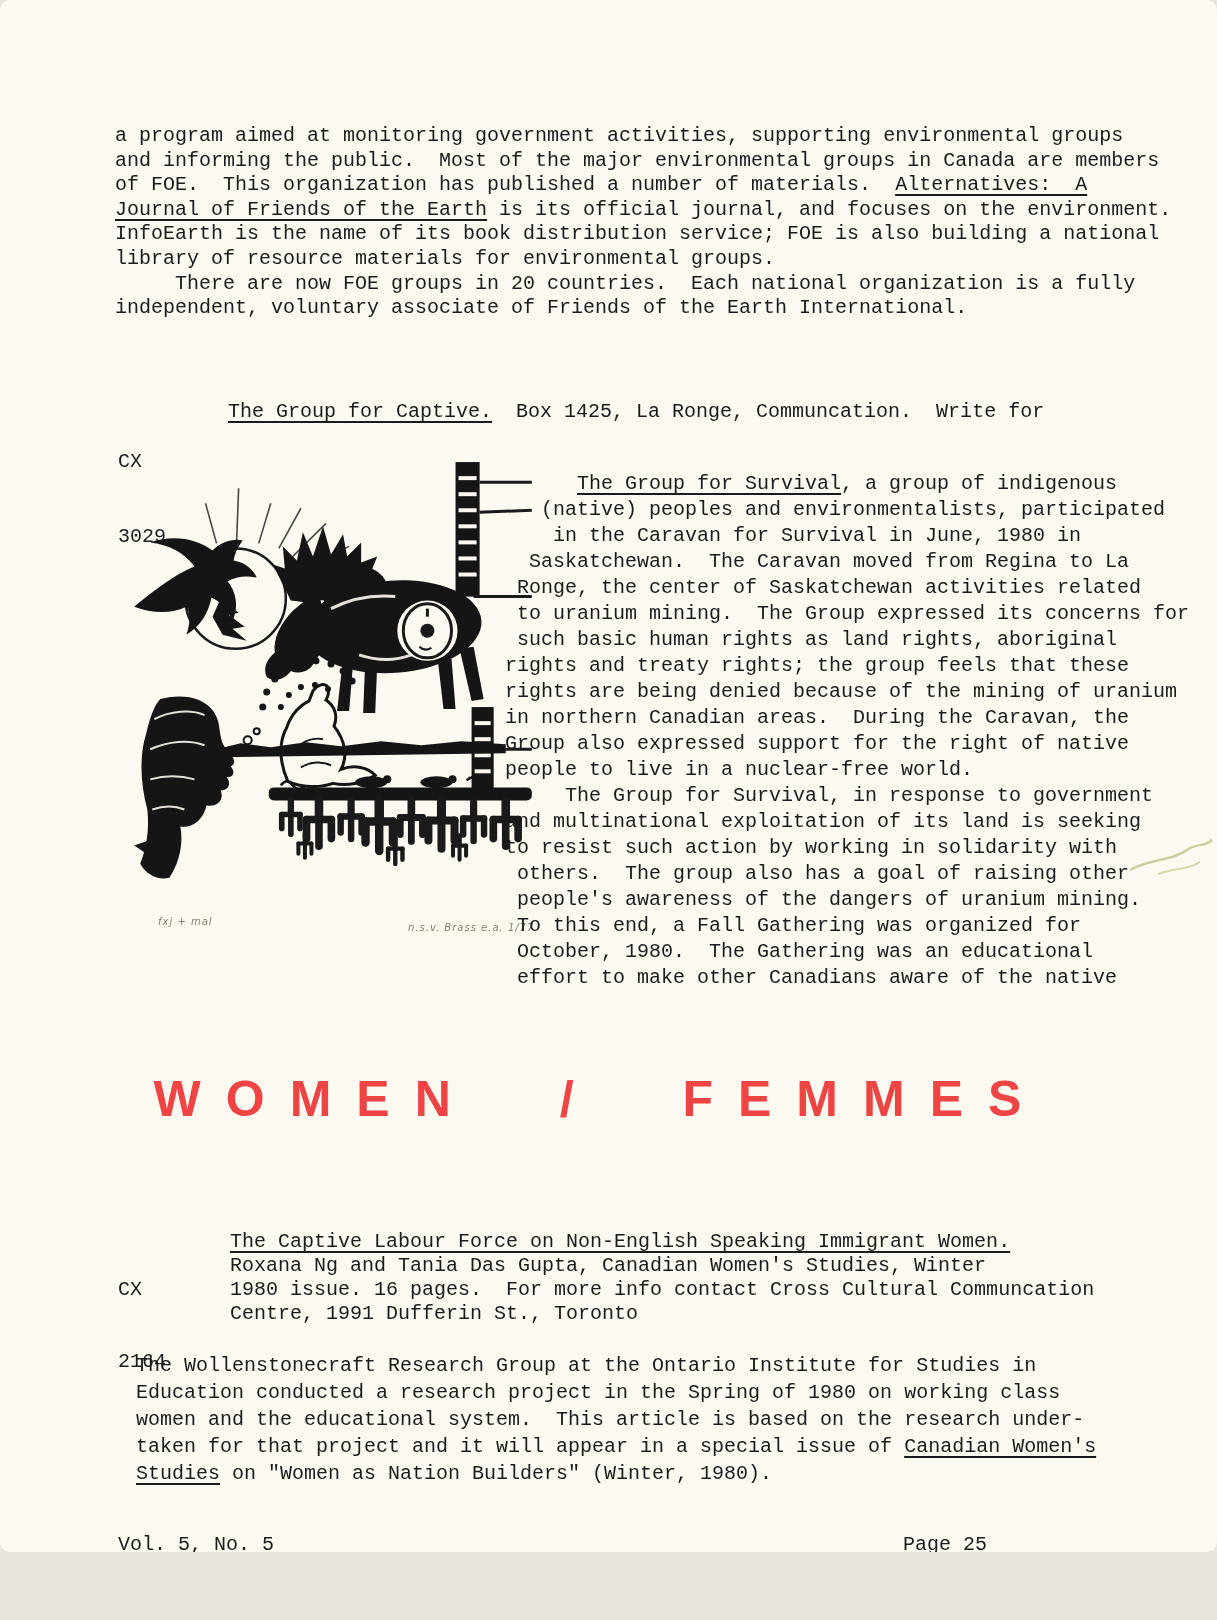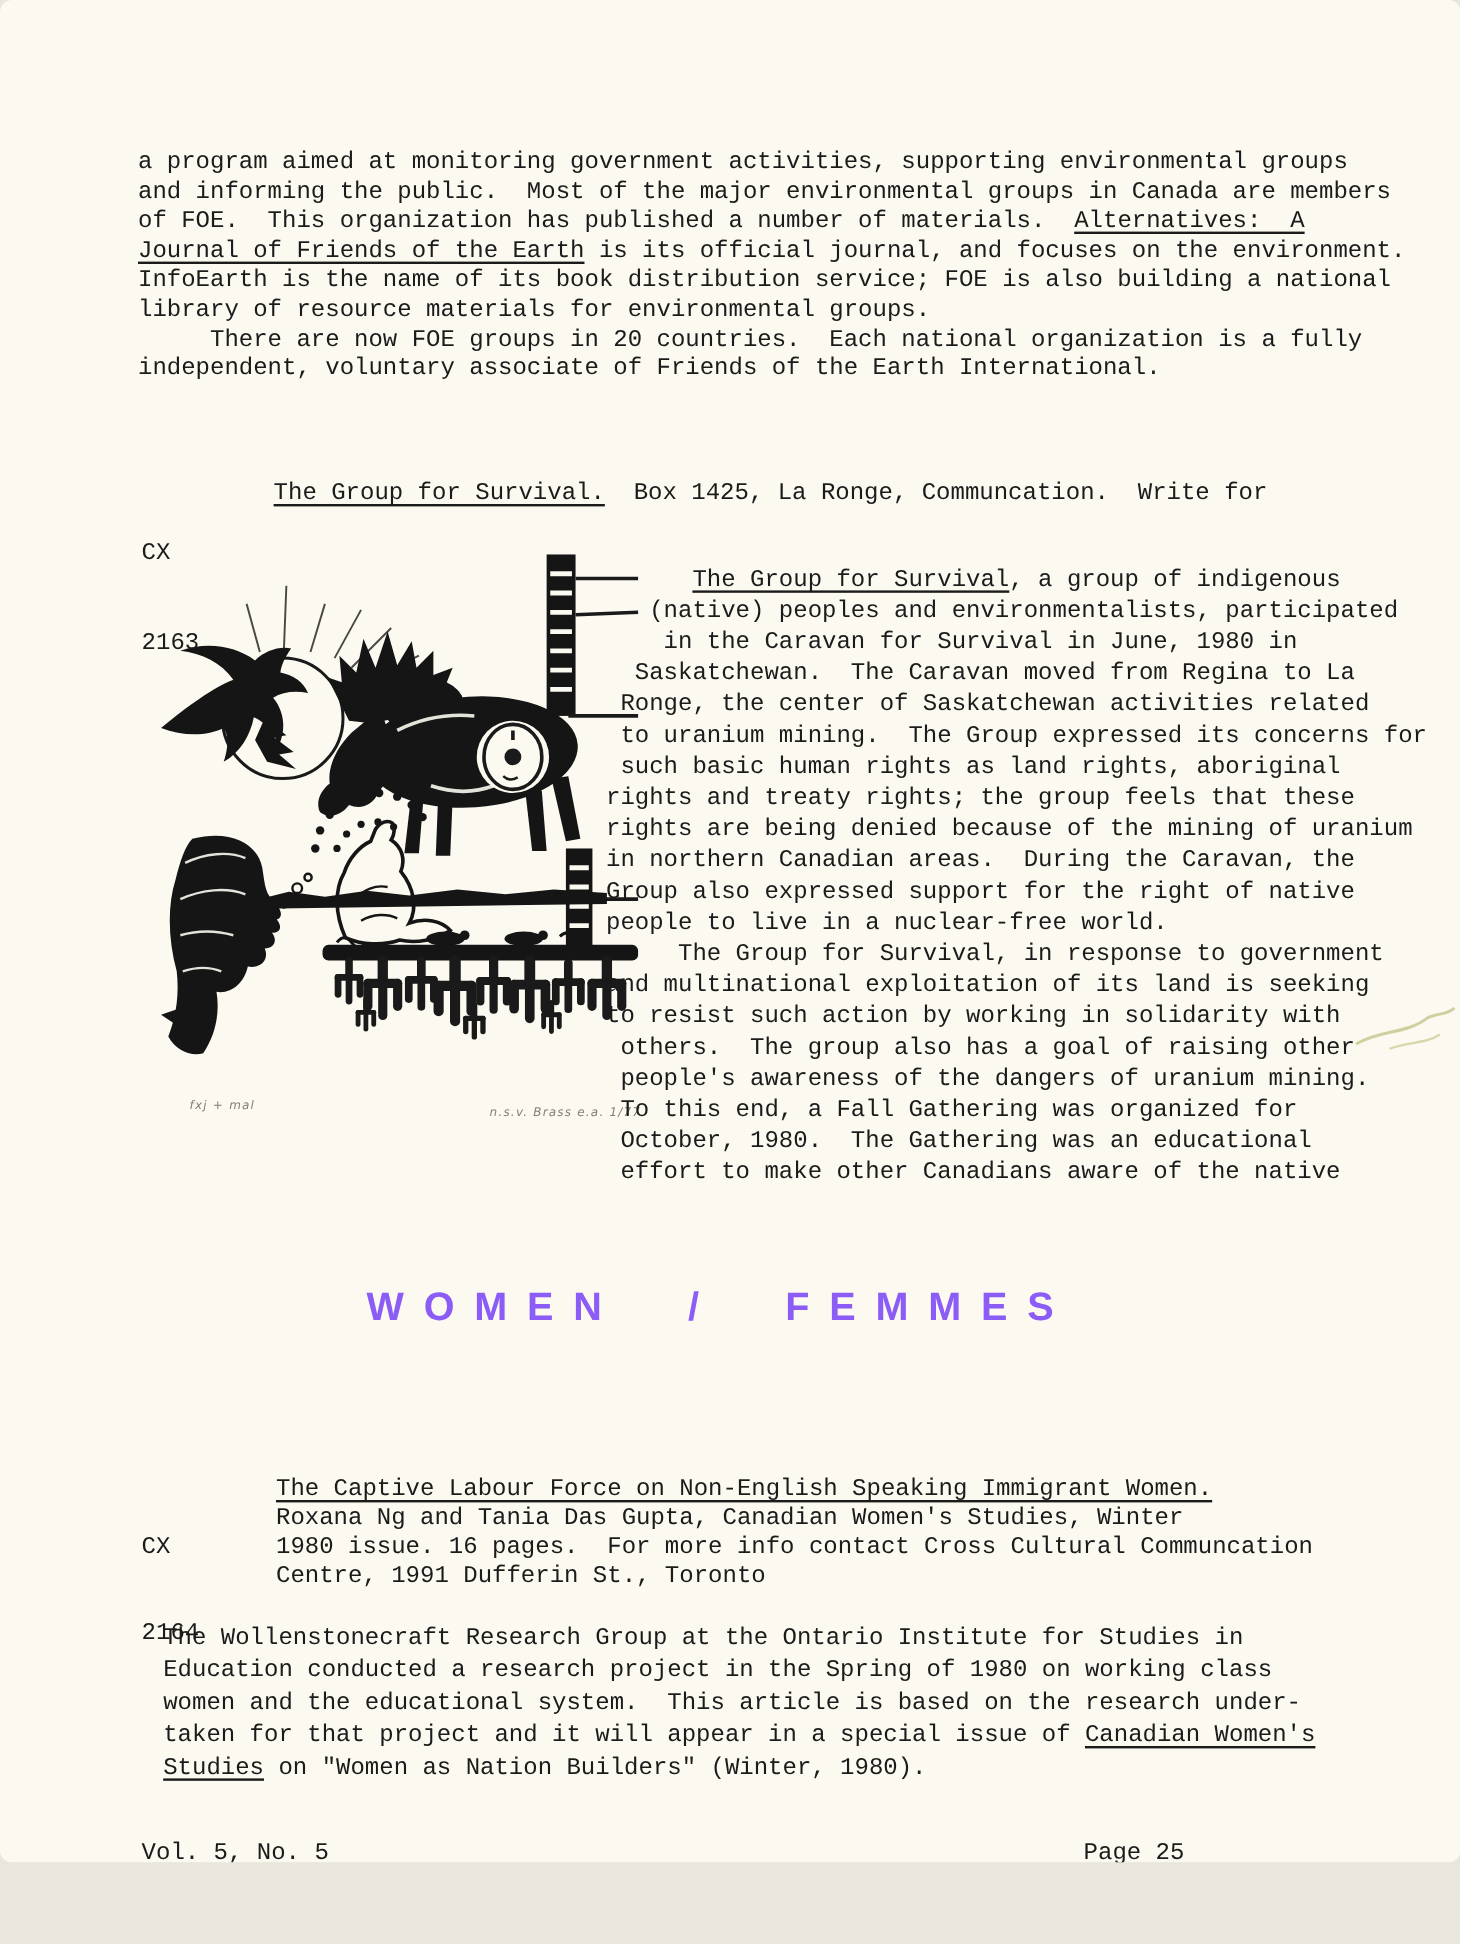--- a/index.html
+++ b/index.html
@@ -56,7 +56,7 @@
     <div class="tline">CX</div>
     <div class="tline">2163</div>
   </div>
-  <div class="abs mono entry-body-2163"><div class="tline"><span></span><span class="u">The Group for Survival.</span><span>  Box 1425, La Ronge, Communcation.  Write for</span></div></div>
+  <div class="abs mono entry-body-2163"><div class="tline"><span></span><span class="u">The Group for Captive.</span><span>  Box 1425, La Ronge, Communcation.  Write for</span></div></div>
 
   <svg class="abs illo" viewBox="0 0 410 488" xmlns="http://www.w3.org/2000/svg">
     <defs>

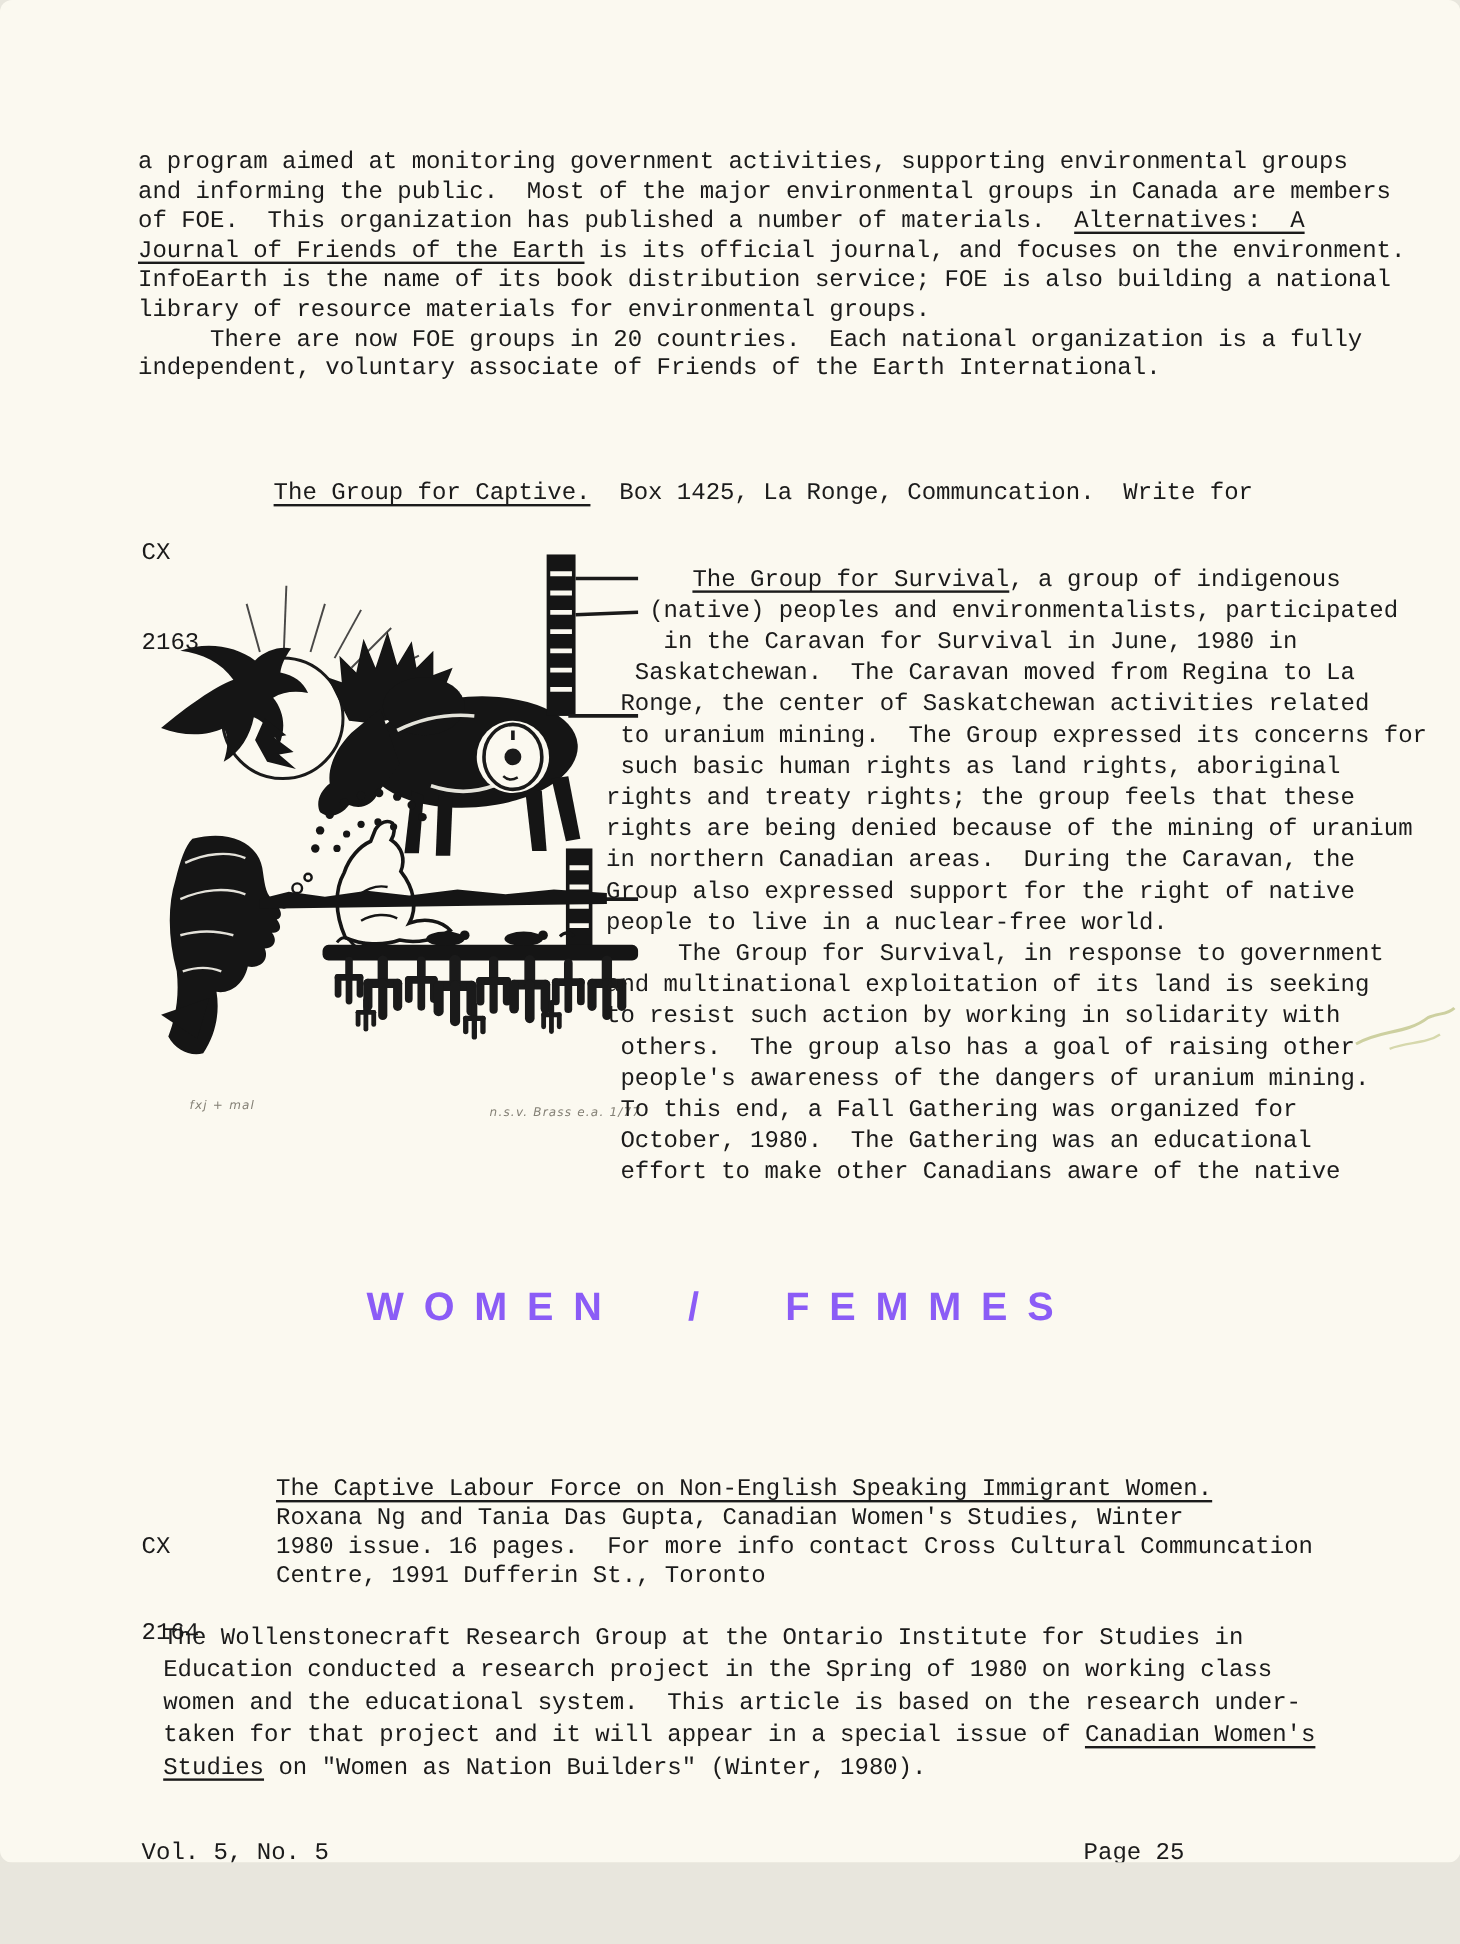--- a/index.html
+++ b/index.html
@@ -54,7 +54,7 @@
 
   <div class="abs mono entry-code-2163">
     <div class="tline">CX</div>
-    <div class="tline">2163</div>
+    <div class="tline">3029</div>
   </div>
   <div class="abs mono entry-body-2163"><div class="tline"><span></span><span class="u">The Group for Captive.</span><span>  Box 1425, La Ronge, Communcation.  Write for</span></div></div>
 

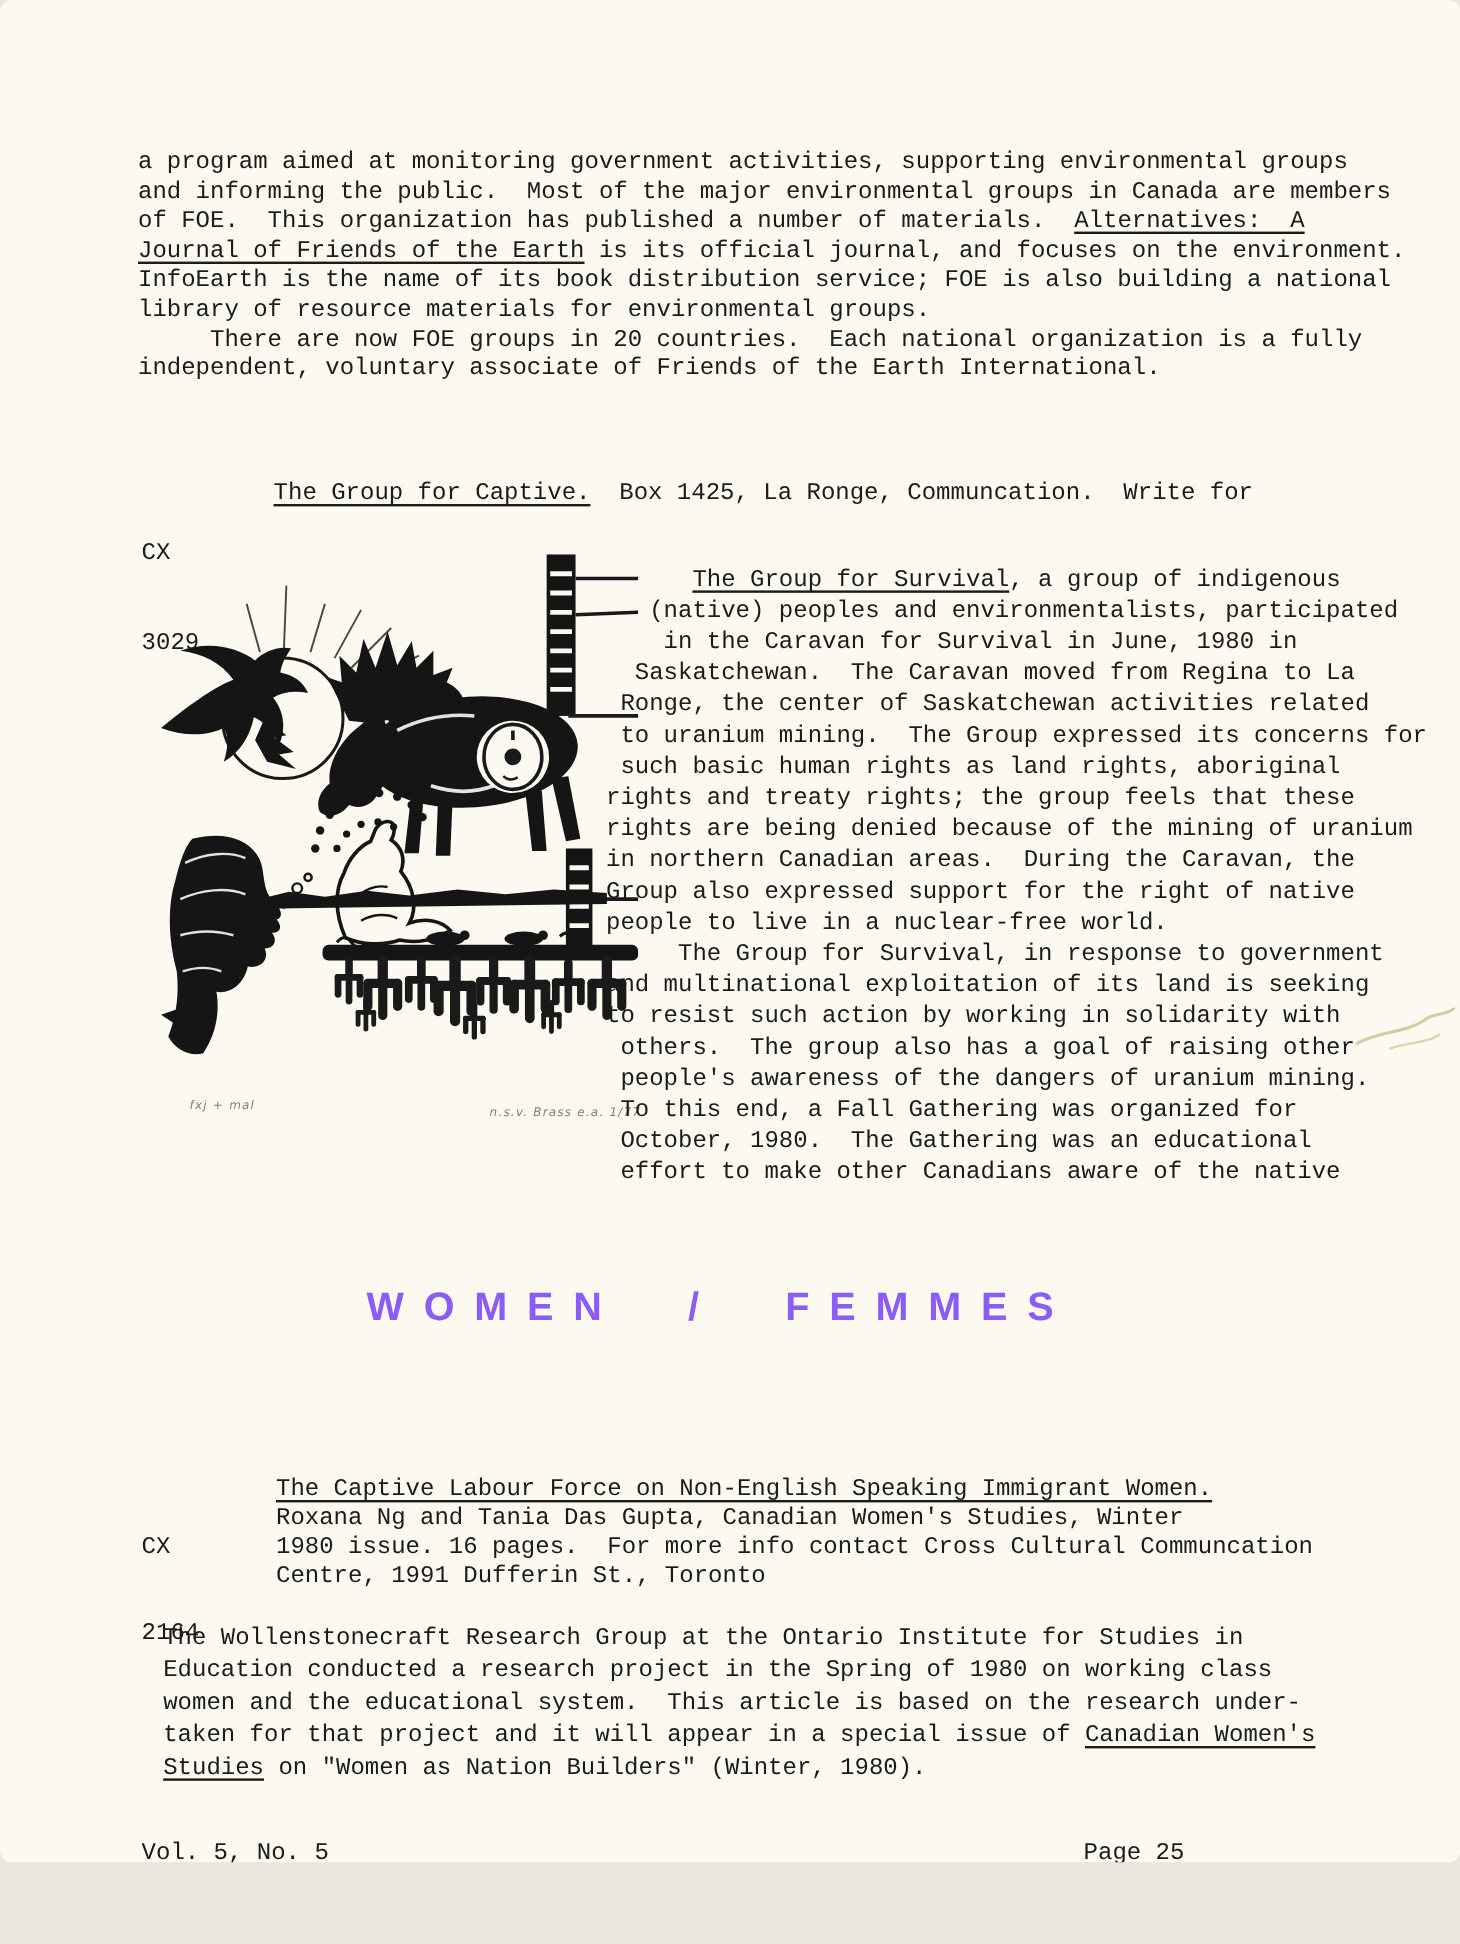--- a/index.html
+++ b/index.html
@@ -29,8 +29,8 @@
   .heading{
     left:0;top:1070px;width:1200px;text-align:center;
     font-family:"Liberation Sans","DejaVu Sans",sans-serif;
-    font-weight:700;font-size:33px;letter-spacing:0.5em;word-spacing:0.9em;
-    color:#8b5cf6;z-index:2;
+    font-weight:700;font-size:50px;letter-spacing:0.5em;word-spacing:0.9em;
+    color:#ef4444;z-index:2;
   }
   .entry-code-2164{left:118px;top:1230px;line-height:24px;z-index:2;}
   .entry-body-2164{left:230px;top:1230px;line-height:24px;z-index:2;}

